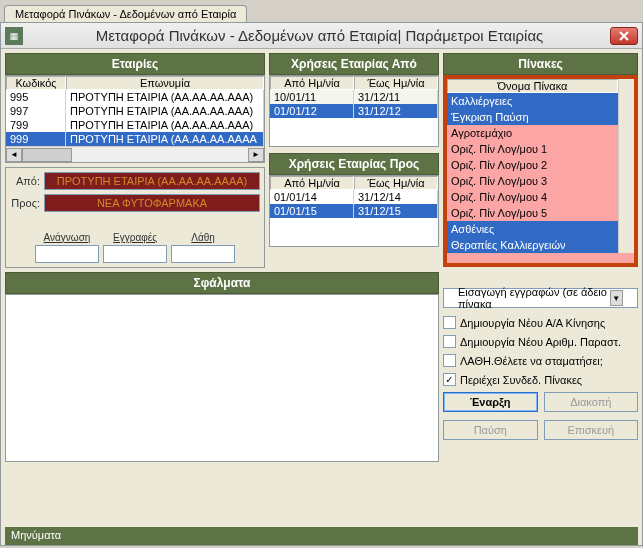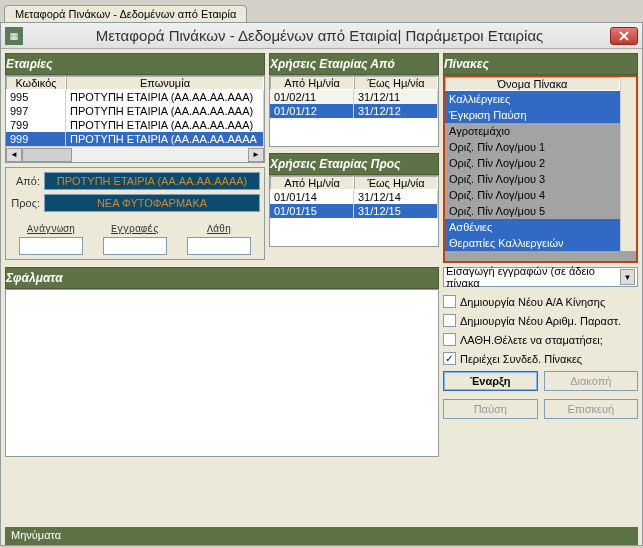--- a/index.html
+++ b/index.html
@@ -13,7 +13,7 @@
   .close-btn { width: 28px; height: 18px; background: linear-gradient(#e57a73,#c0392b); border: 1px solid #8a2820; border-radius: 3px; display: flex; align-items: center; justify-content: center; color: #fff; font-weight: bold; cursor: pointer; }
   .close-btn svg { width: 10px; height: 10px; }
   .content { padding: 4px; display: grid; grid-template-columns: 260px 170px 195px; grid-template-rows: auto auto auto; gap: 4px; }
-  .panel-head { background: #5e7345; color: #fff; padding: 3px 0; font-weight: bold; font-size: 12px; border: 1px solid #4a5c37; font-style: italic; }
+  .panel-head { background: #5e7345; color: #fff; text-align: center; padding: 3px 0; font-weight: bold; font-size: 12px; border: 1px solid #4a5c37; }
   .grid-frame { border: 1px solid #919b9c; background: #fff; }
   .thead { display: flex; }
   .th { background: #ece9d8; border: 1px inset #fff; padding: 0 4px; text-align: center; font-size: 11px; }

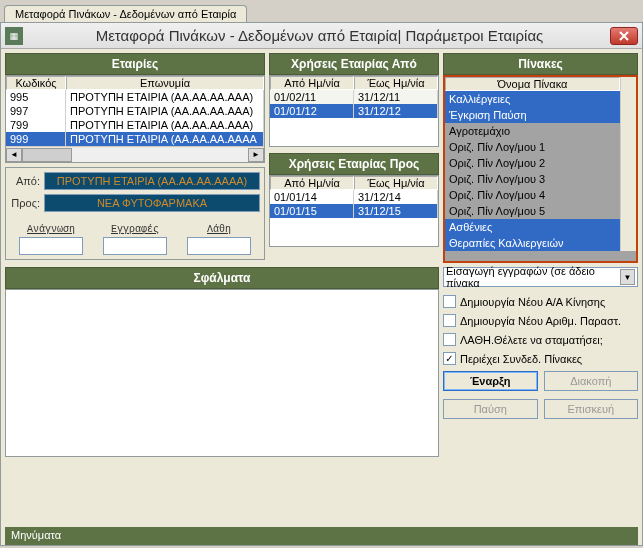--- a/index.html
+++ b/index.html
@@ -35,7 +35,7 @@
   .counter-box { width: 64px; height: 18px; border: 1px solid #7f9db9; background: #fff; margin-top: 2px; }
   .errors { grid-column: 1 / 3; }
   .errors-body { border: 1px solid #919b9c; background: #fff; height: 168px; }
-  .tables-body { border: 2px solid #c2410c; background: #a3a3a3; }
+  .tables-body { border: 4px solid #c2410c; background: #fca5a5; }
   .tname { padding: 2px 4px; font-size: 11px; cursor: pointer; white-space: nowrap; overflow: hidden; }
   .right-ctrl { }
   .combo { width: 100%; height: 20px; border: 1px solid #7f9db9; background: #fff; display: flex; align-items: center; justify-content: space-between; padding: 0 2px; margin-bottom: 8px; }

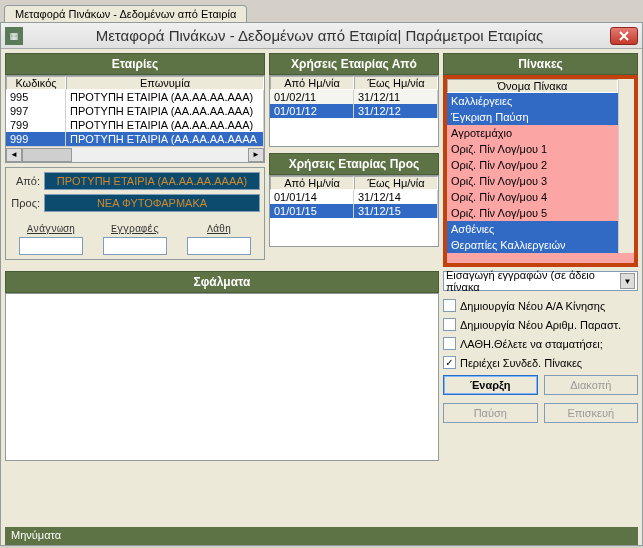--- a/index.html
+++ b/index.html
@@ -141,7 +141,7 @@
         </div>
         <div id="uf-rows">
             <div class="row alt">
-              <div class="cell" style="flex:1">01/02/11</div>
+              <div class="cell" style="flex:1">10/01/11</div>
               <div class="cell" style="flex:1">31/12/11</div>
             </div>
             <div class="row sel">

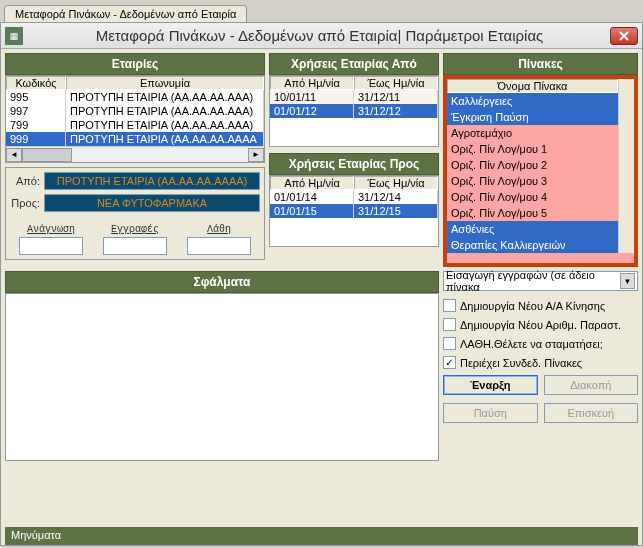--- a/index.html
+++ b/index.html
@@ -28,7 +28,7 @@
   .src-box { border: 1px solid #919b9c; margin-top: 4px; padding: 4px; }
   .src-row { display: flex; align-items: center; margin-bottom: 4px; }
   .src-lbl { width: 34px; text-align: right; padding-right: 4px; color: #333; }
-  .src-val { flex: 1; border: 1px solid #7f9db9; background: #0c4a6e; color: #d08a2a; text-align: center; padding: 2px 2px; font-size: 11px; }
+  .src-val { flex: 1; border: 1px solid #7f9db9; background: #7f1d1d; color: #d08a2a; text-align: center; padding: 2px 2px; font-size: 11px; }
   .counters { display: flex; gap: 20px; margin-top: 12px; justify-content: center; font-family: Liberation Mono, monospace; }
   .counter { text-align: center; }
   .counter-lbl { font-size: 10px; text-decoration: underline; color: #333; }

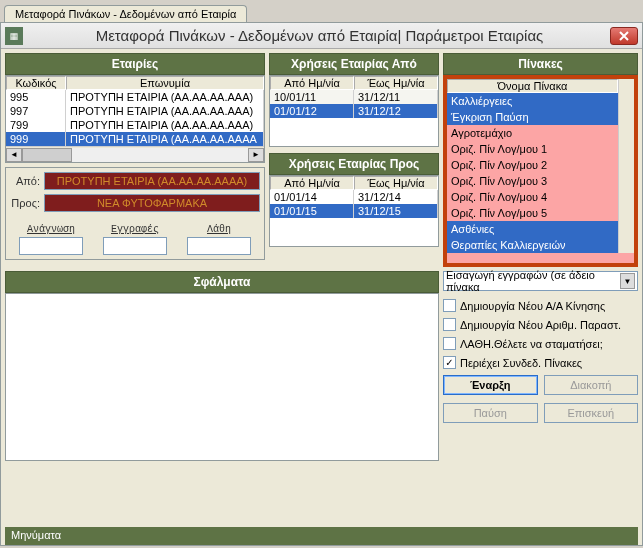--- a/index.html
+++ b/index.html
@@ -29,7 +29,7 @@
   .src-row { display: flex; align-items: center; margin-bottom: 4px; }
   .src-lbl { width: 34px; text-align: right; padding-right: 4px; color: #333; }
   .src-val { flex: 1; border: 1px solid #7f9db9; background: #7f1d1d; color: #d08a2a; text-align: center; padding: 2px 2px; font-size: 11px; }
-  .counters { display: flex; gap: 20px; margin-top: 12px; justify-content: center; font-family: Liberation Mono, monospace; }
+  .counters { display: flex; gap: 4px; margin-top: 20px; justify-content: center; }
   .counter { text-align: center; }
   .counter-lbl { font-size: 10px; text-decoration: underline; color: #333; }
   .counter-box { width: 64px; height: 18px; border: 1px solid #7f9db9; background: #fff; margin-top: 2px; }

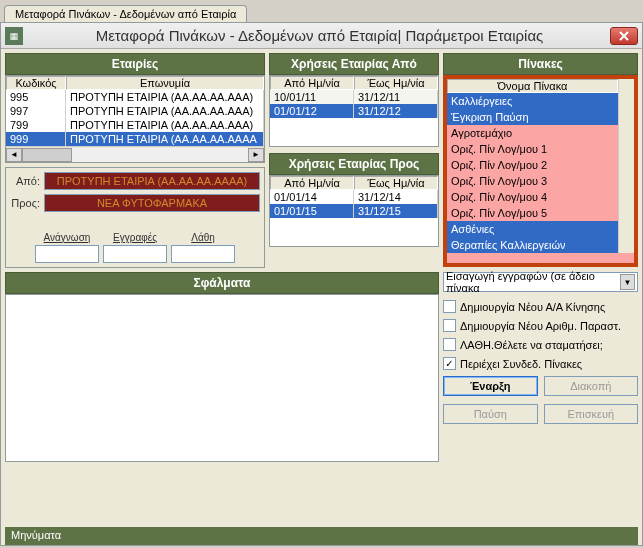--- a/index.html
+++ b/index.html
@@ -38,7 +38,7 @@
   .tables-body { border: 4px solid #c2410c; background: #fca5a5; }
   .tname { padding: 2px 4px; font-size: 11px; cursor: pointer; white-space: nowrap; overflow: hidden; }
   .right-ctrl { }
-  .combo { width: 100%; height: 20px; border: 1px solid #7f9db9; background: #fff; display: flex; align-items: center; justify-content: space-between; padding: 0 2px; margin-bottom: 8px; }
+  .combo { width: 100%; height: 20px; border: 1px solid #7f9db9; background: #fff; display: flex; align-items: center; justify-content: space-between; padding: 0 14px; margin-bottom: 8px; margin-top: 16px; }
   .combo-arrow { width: 16px; height: 16px; background: #ddd; border: 1px solid #999; display:flex; align-items:center; justify-content:center; font-size:8px;}
   .btn-row { display: flex; gap: 6px; margin-bottom: 8px; }
   .btn { flex:1; border: 1px solid #7f9db9; background: #ece9d8; padding: 3px 2px; text-align: center; font-size: 11px; cursor: pointer; }

